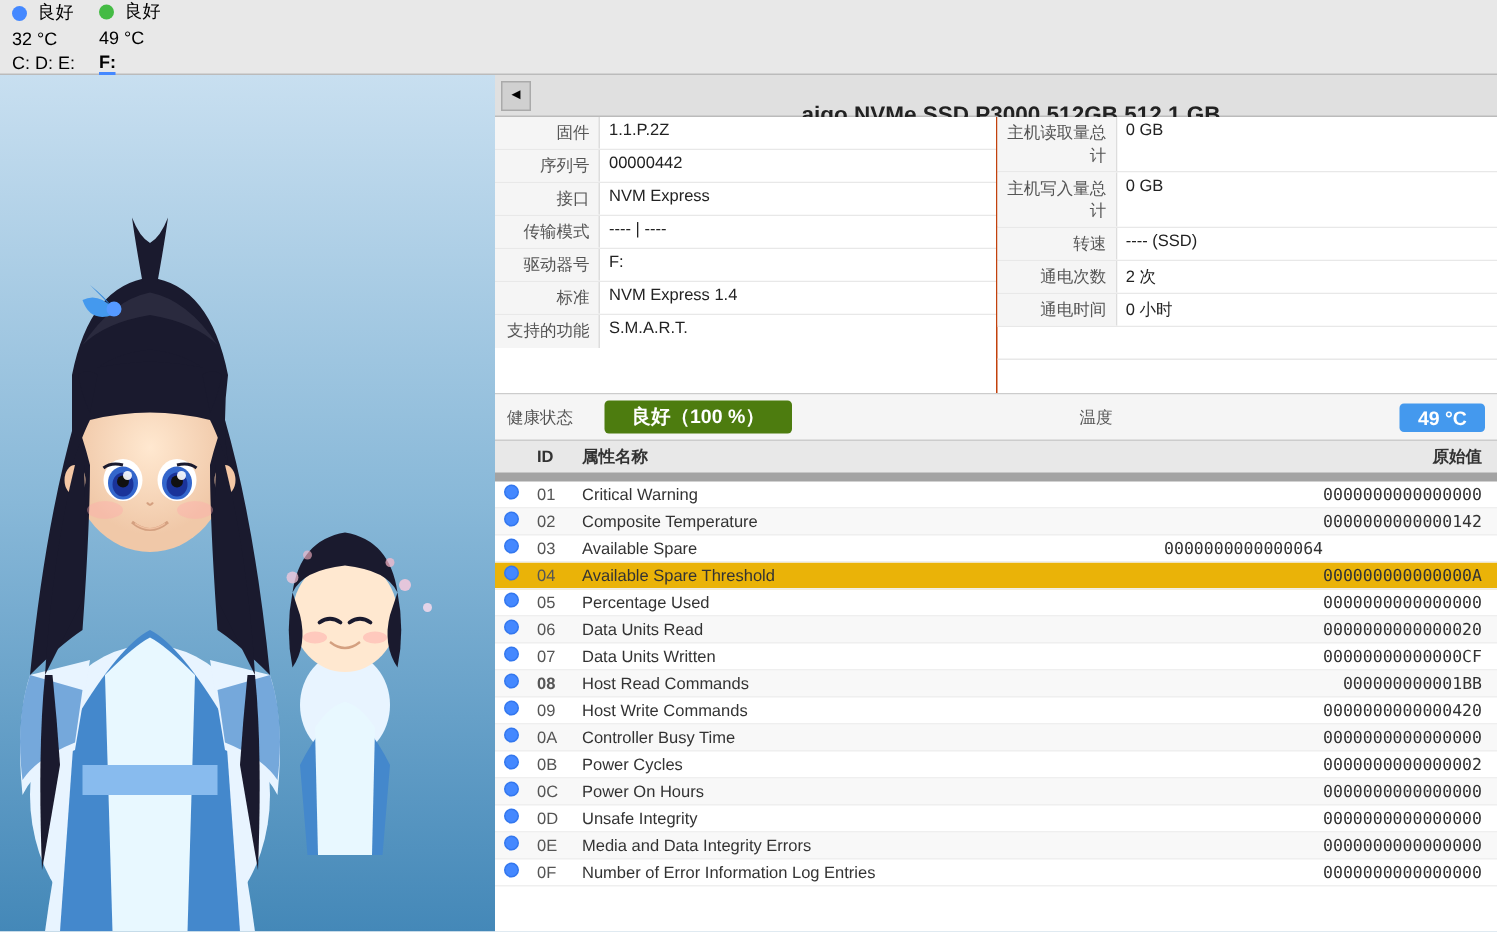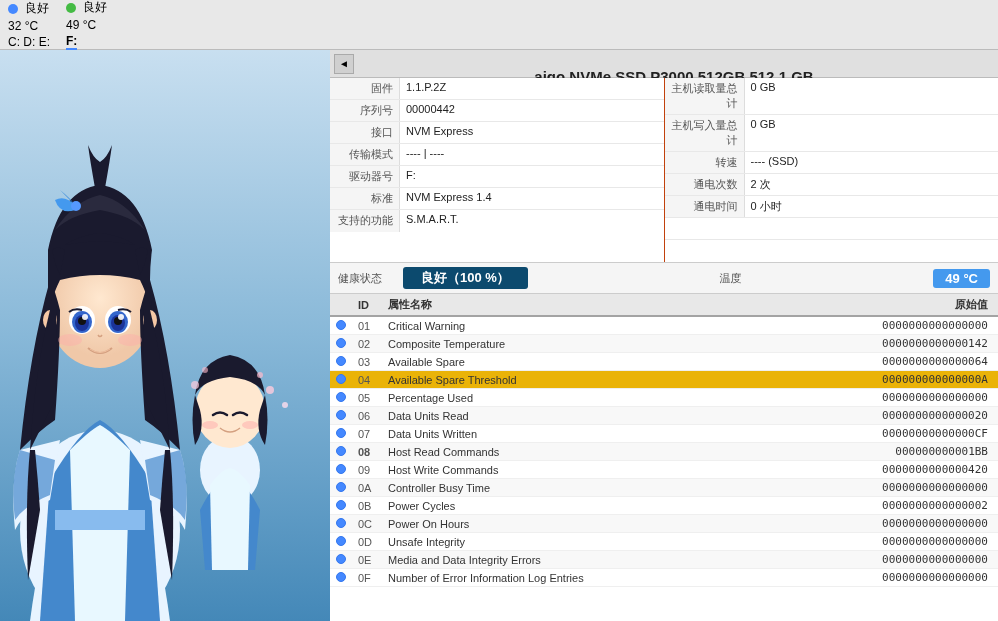--- a/index.html
+++ b/index.html
@@ -125,7 +125,7 @@
     }
     .health-label { color: #555; font-size: 11px; }
     .health-badge {
-      background: #0c4a6e;
+      background: #4d7c0f;
       color: #fff;
       padding: 2px 18px;
       border-radius: 3px;

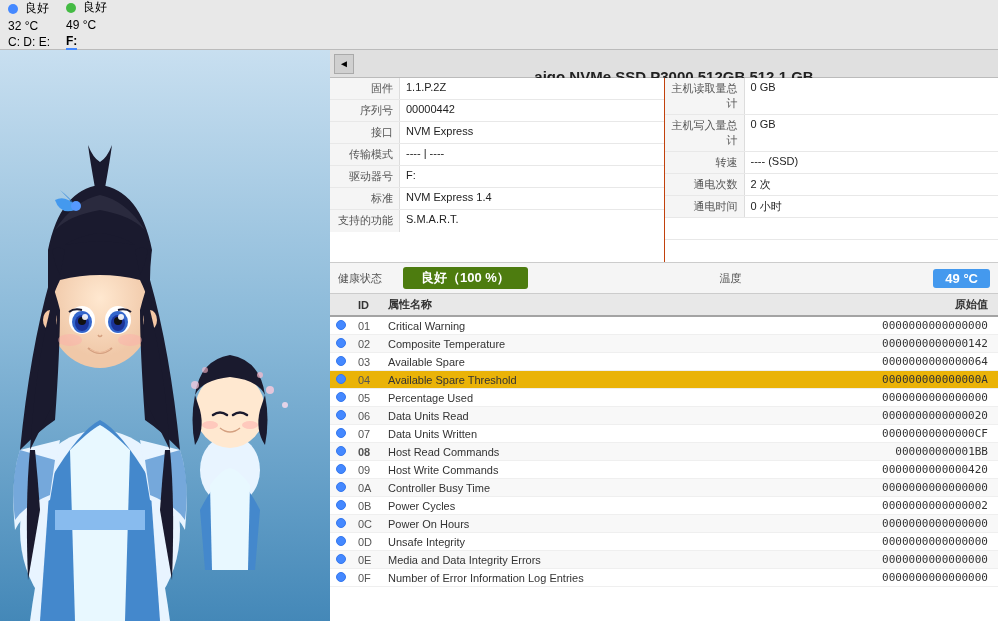--- a/index.html
+++ b/index.html
@@ -155,7 +155,7 @@
     }
     .smart-table thead tr {
       background: #e8e8e8;
-      border-bottom: 2px solid #a3a3a3;
+      border-bottom: 6px solid #a3a3a3;
     }
     .smart-table thead th {
       text-align: left;

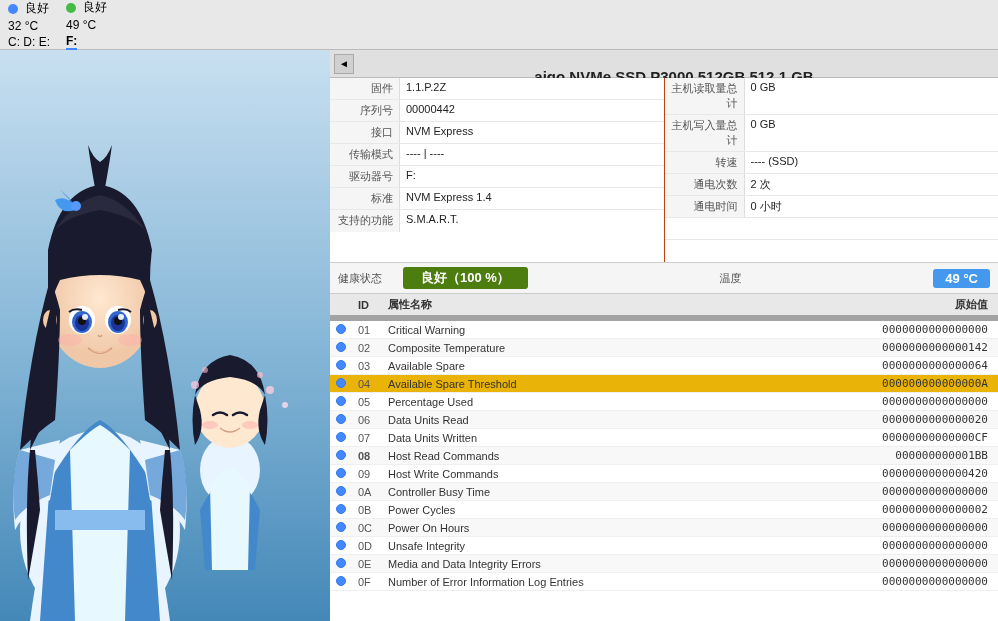--- a/index.html
+++ b/index.html
@@ -429,7 +429,7 @@
               <td style="text-align: center;"><span style="display: inline-block; width: 10px; height: 10px; border-radius: 50%; background: rgb(68, 136, 255); border: 1px solid rgb(51, 119, 238);"></span></td>
               <td style="color: rgb(85, 85, 85);">03</td>
               <td>Available Spare</td>
-              <td style="text-align: right; font-family: monospace; padding-right: 10px; font-size: 11px;">0000000000000064</td>
+              <td style="font-family: monospace; padding-right: 10px; font-size: 11px;">0000000000000064</td>
             </tr>
             <tr style="background: #eab308;">
               <td style="text-align: center;"><span style="display: inline-block; width: 10px; height: 10px; border-radius: 50%; background: rgb(68, 136, 255); border: 1px solid rgb(51, 119, 238);"></span></td>

